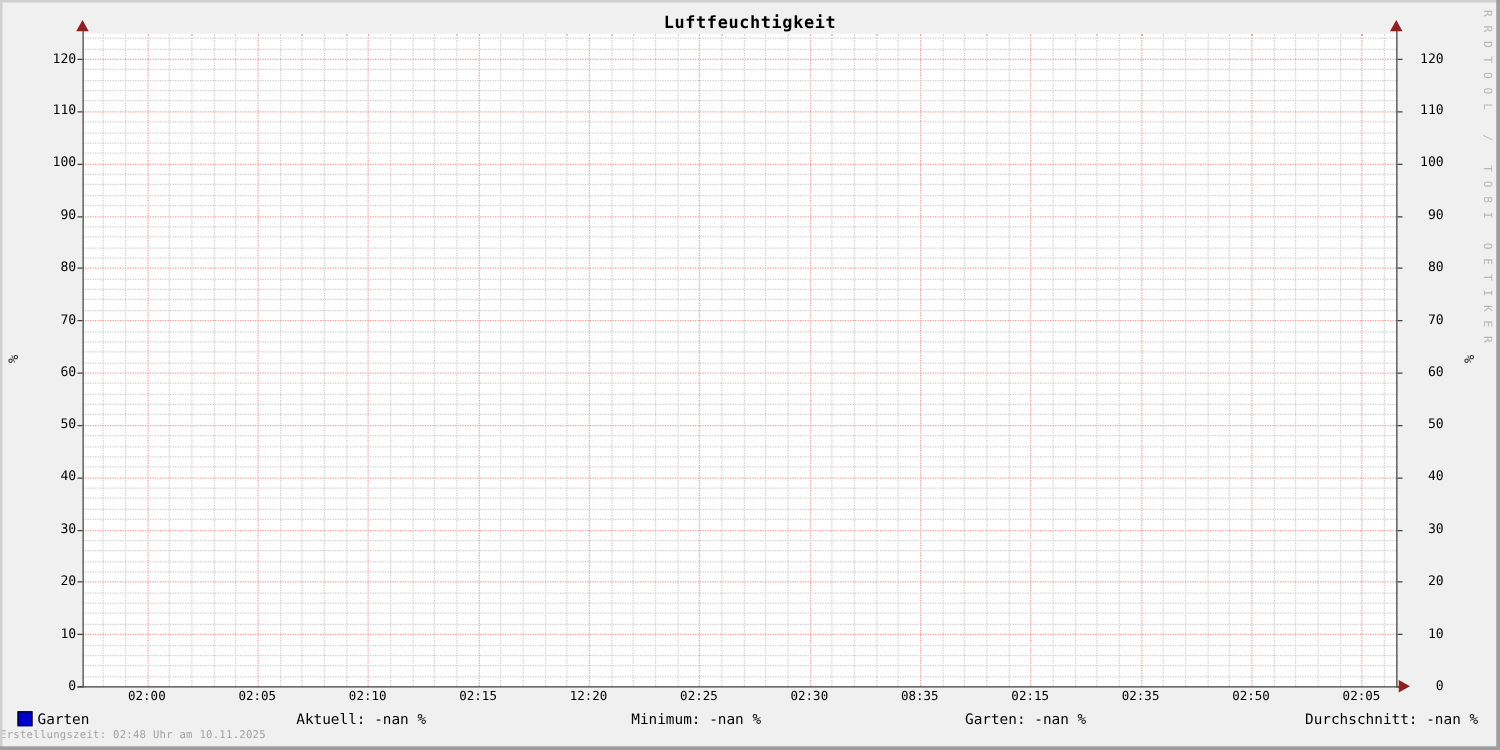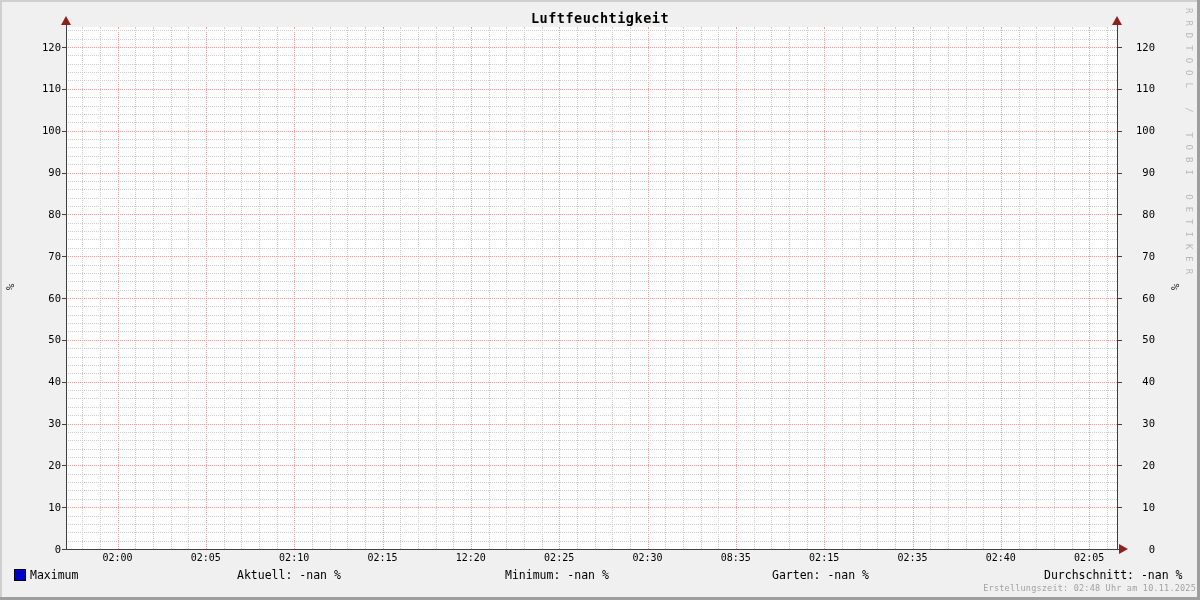--- a/index.html
+++ b/index.html
@@ -265,7 +265,7 @@
       <div class="xtick-label" style="left: 705.834px;">08:35</div>
       <div class="xtick-label" style="left: 794.168px;">02:15</div>
       <div class="xtick-label" style="left: 882.501px;">02:35</div>
-      <div class="xtick-label" style="left: 970.835px;">02:40</div>
+      <div class="xtick-label" style="left: 970.835px;">02:50</div>
       <div class="xtick-label" style="left: 1059.17px;">02:05</div>
     </div>
 

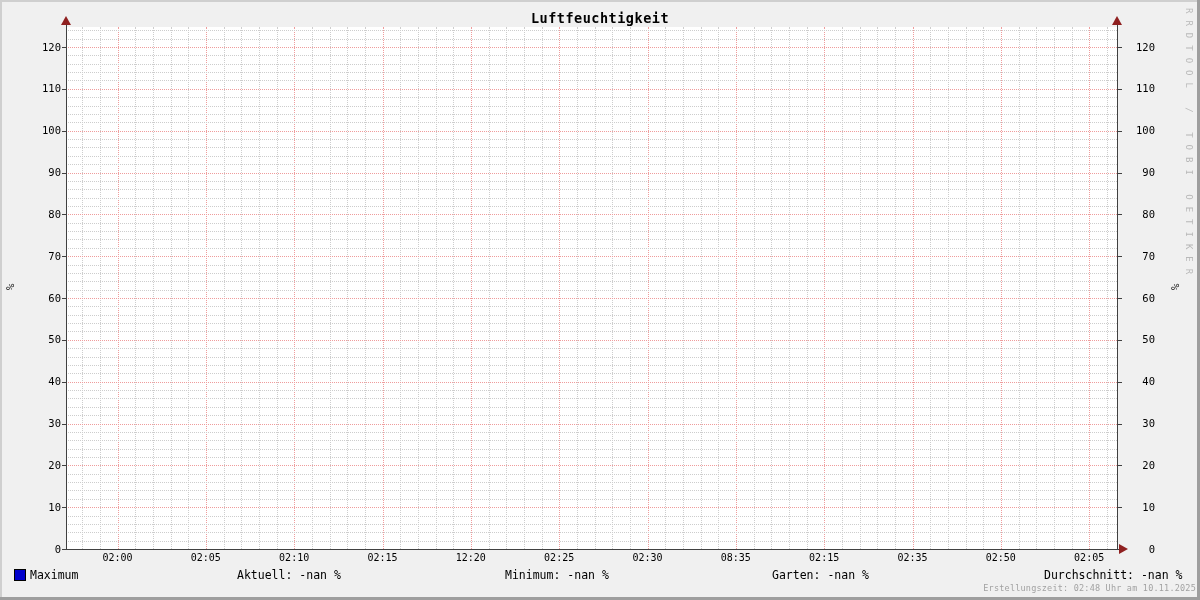--- a/index.html
+++ b/index.html
@@ -282,7 +282,7 @@
   <div id="watermark">RRDTOOL / TOBI OETIKER</div>
 
   <div id="legend-swatch" style="background: rgb(0, 0, 204);"></div>
-  <div class="legend-item" id="legend-series">Maximum</div>
+  <div class="legend-item" id="legend-series">Garten</div>
   <div class="legend-item" id="stat-aktuell">Aktuell: -nan %</div>
   <div class="legend-item" id="stat-minimum">Minimum: -nan %</div>
   <div class="legend-item" id="stat-maximum">Garten: -nan %</div>

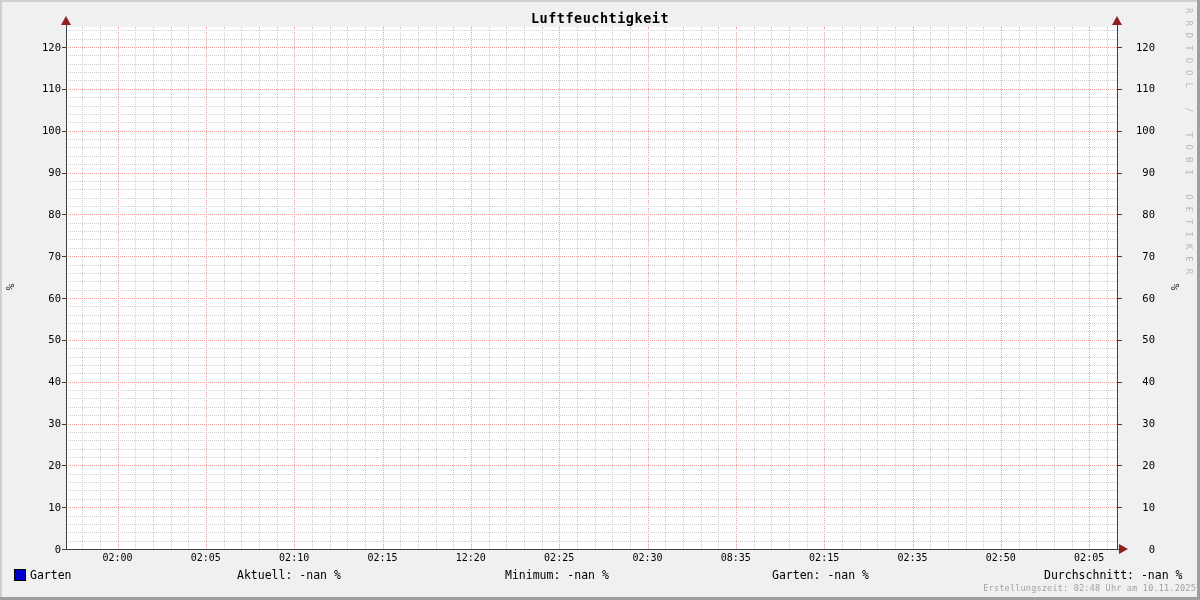--- a/index.html
+++ b/index.html
@@ -66,7 +66,7 @@
   #stat-durchschnitt { left:1044px; }
 
   #footer-timestamp {
-    position:absolute; top:583px; left:0; width:1196px; text-align:right;
+    position:absolute; top:583px; left:0; width:1196px; text-align:left;
     font-size:8.5px; letter-spacing:0.2px; color:#a2a2a2;
   }
 </style>

